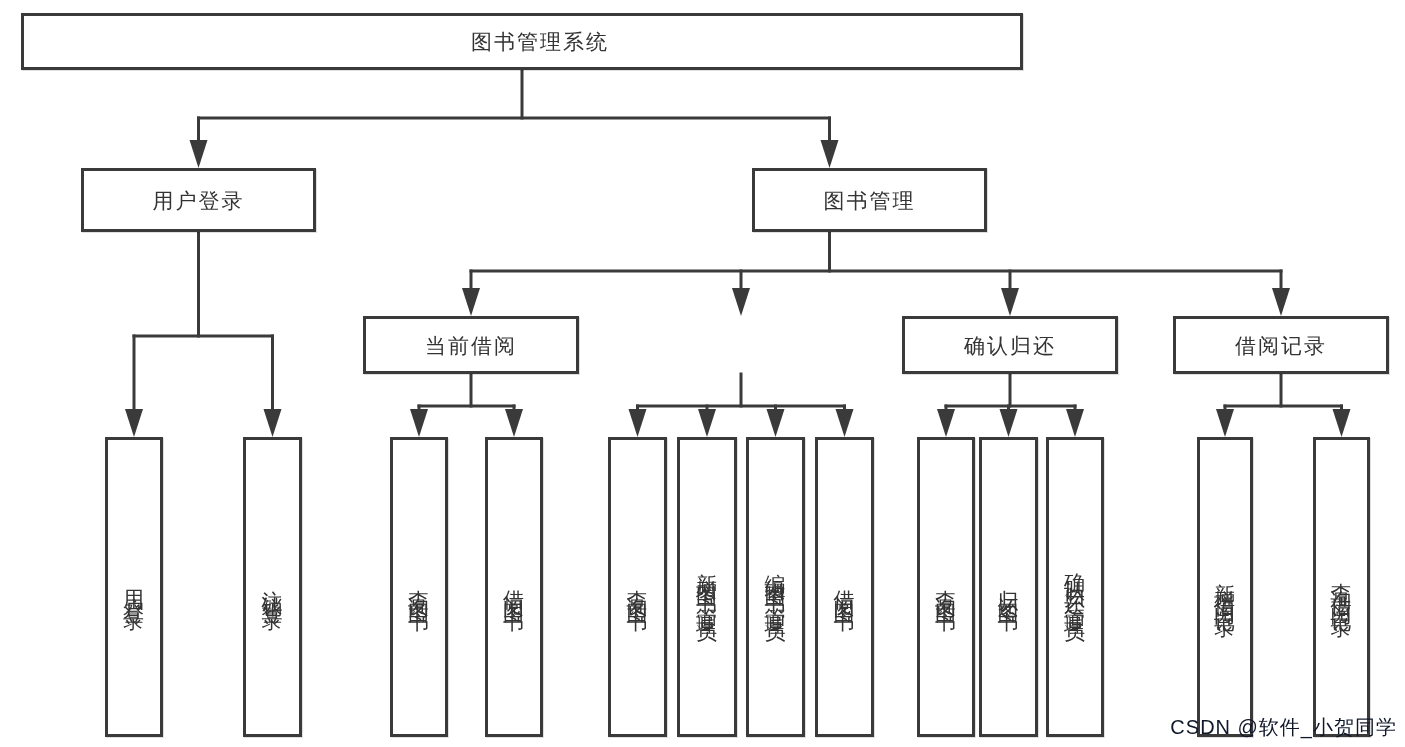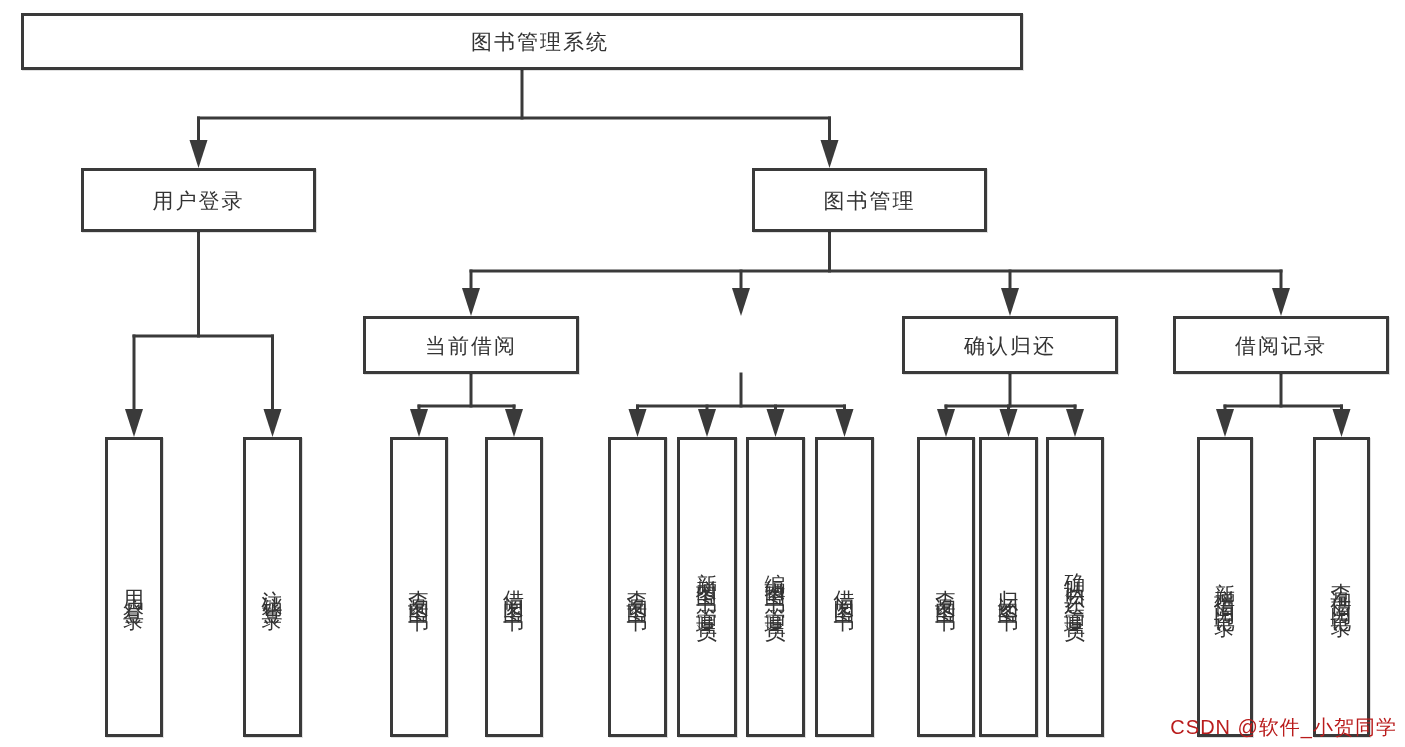--- a/index.html
+++ b/index.html
@@ -52,7 +52,7 @@
     right: 8px;
     bottom: 6px;
     font-size: 20px;
-    color: #b91c1c;
+    color: #0f172a;
     letter-spacing: 1px;
     white-space: nowrap;
   }

